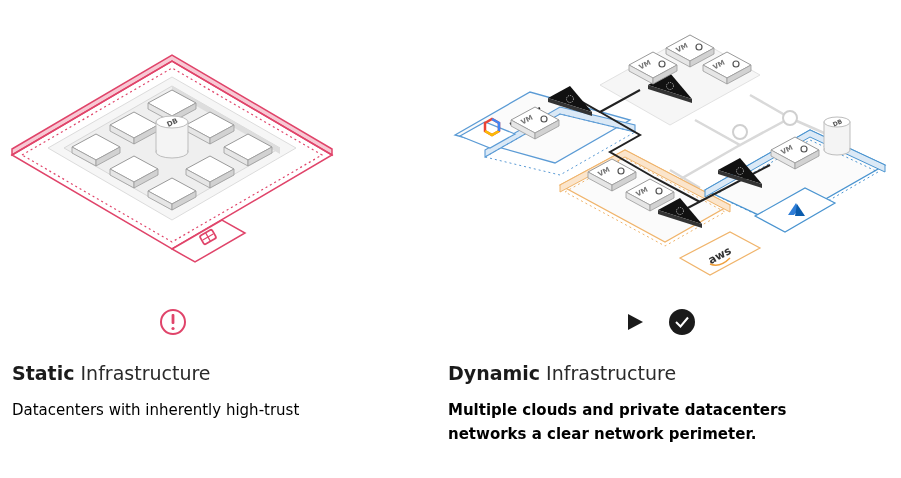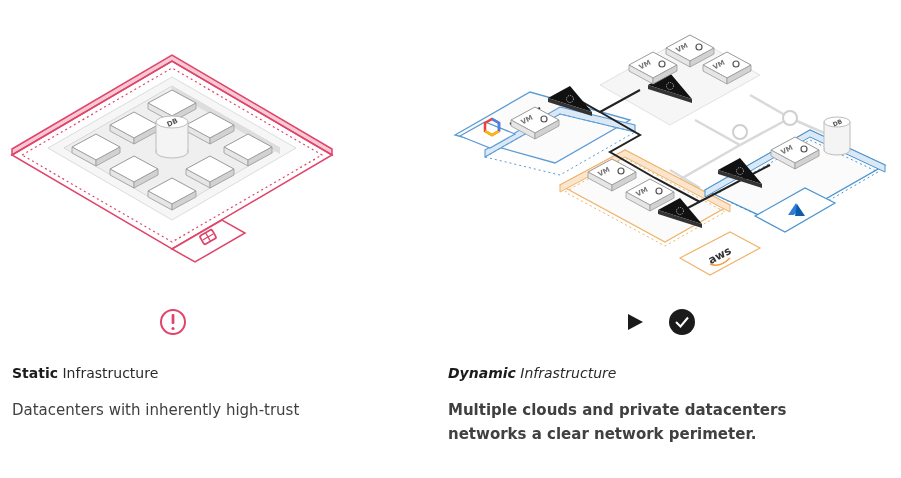--- a/index.html
+++ b/index.html
@@ -7,7 +7,7 @@
   #static-ill{position:absolute;left:0;top:40px;}
   #dynamic-ill{position:absolute;left:440px;top:20px;}
   #timeline{position:absolute;left:0;top:295px;}
-  .heading{position:absolute;font-size:14px;line-height:24px;white-space:nowrap;color:#1b1b1b;}
+  .heading{position:absolute;font-size:19px;line-height:24px;white-space:nowrap;color:#1b1b1b;}
   .heading b{font-weight:bold;}
   .heading span.light{font-weight:normal;color:#2a2a2a;}
   .desc{position:absolute;font-size:15px;line-height:24px;color:#404040;}

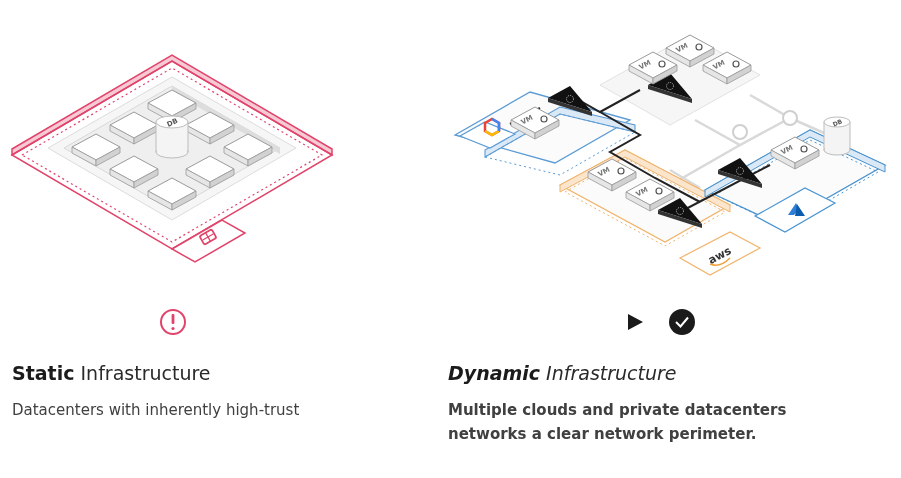--- a/index.html
+++ b/index.html
@@ -13,7 +13,7 @@
   .desc{position:absolute;font-size:15px;line-height:24px;color:#404040;}
   #static-heading{left:12px;top:361px;}
   #static-desc{left:12px;top:398px;width:360px;}
-  #dynamic-heading{left:448px;top:361px;font-style:italic;}
+  #dynamic-heading{left:448px;top:361px;}
   #dynamic-desc{left:448px;top:398px;width:380px;font-weight:bold;}
   svg text{font-family:"DejaVu Sans","Liberation Sans",sans-serif;}
 </style>

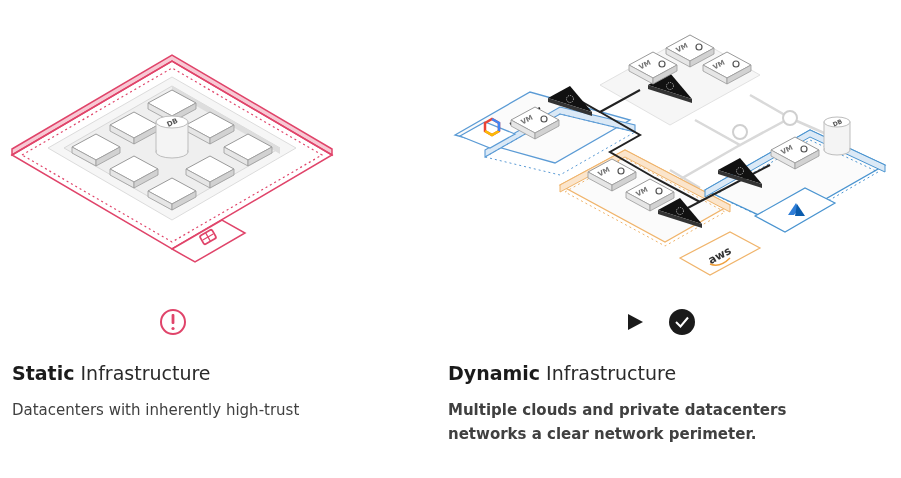--- a/index.html
+++ b/index.html
@@ -10,7 +10,7 @@
   .heading{position:absolute;font-size:19px;line-height:24px;white-space:nowrap;color:#1b1b1b;}
   .heading b{font-weight:bold;}
   .heading span.light{font-weight:normal;color:#2a2a2a;}
-  .desc{position:absolute;font-size:15px;line-height:24px;color:#404040;}
+  .desc{position:absolute;font-size:15px;line-height:24px;color:#000000;}
   #static-heading{left:12px;top:361px;}
   #static-desc{left:12px;top:398px;width:360px;}
   #dynamic-heading{left:448px;top:361px;}

